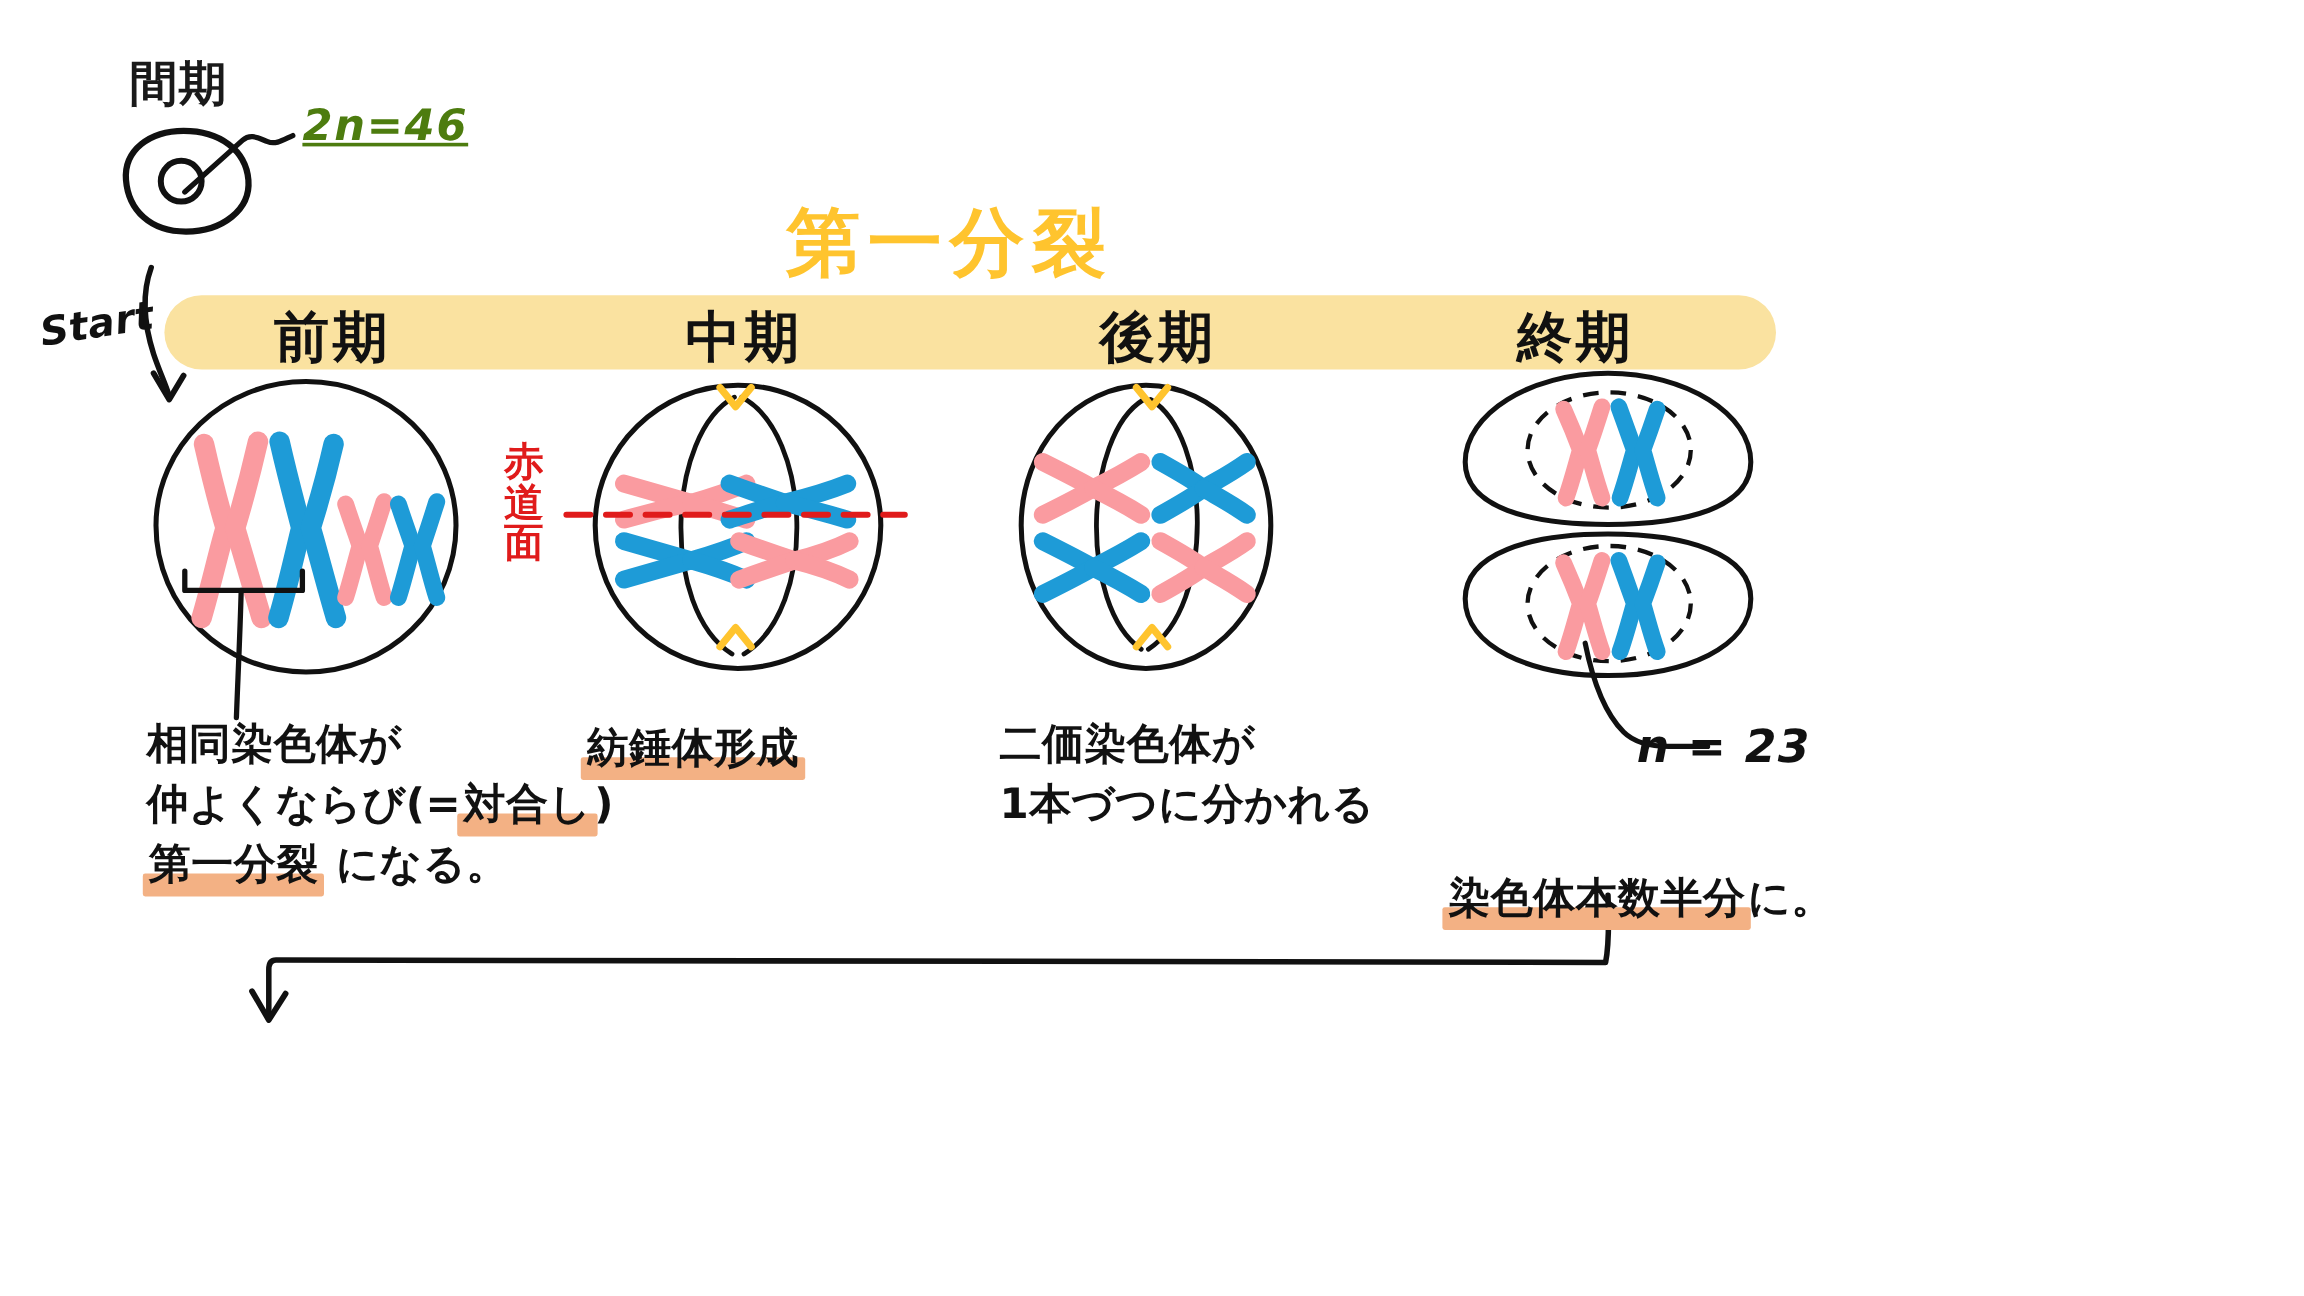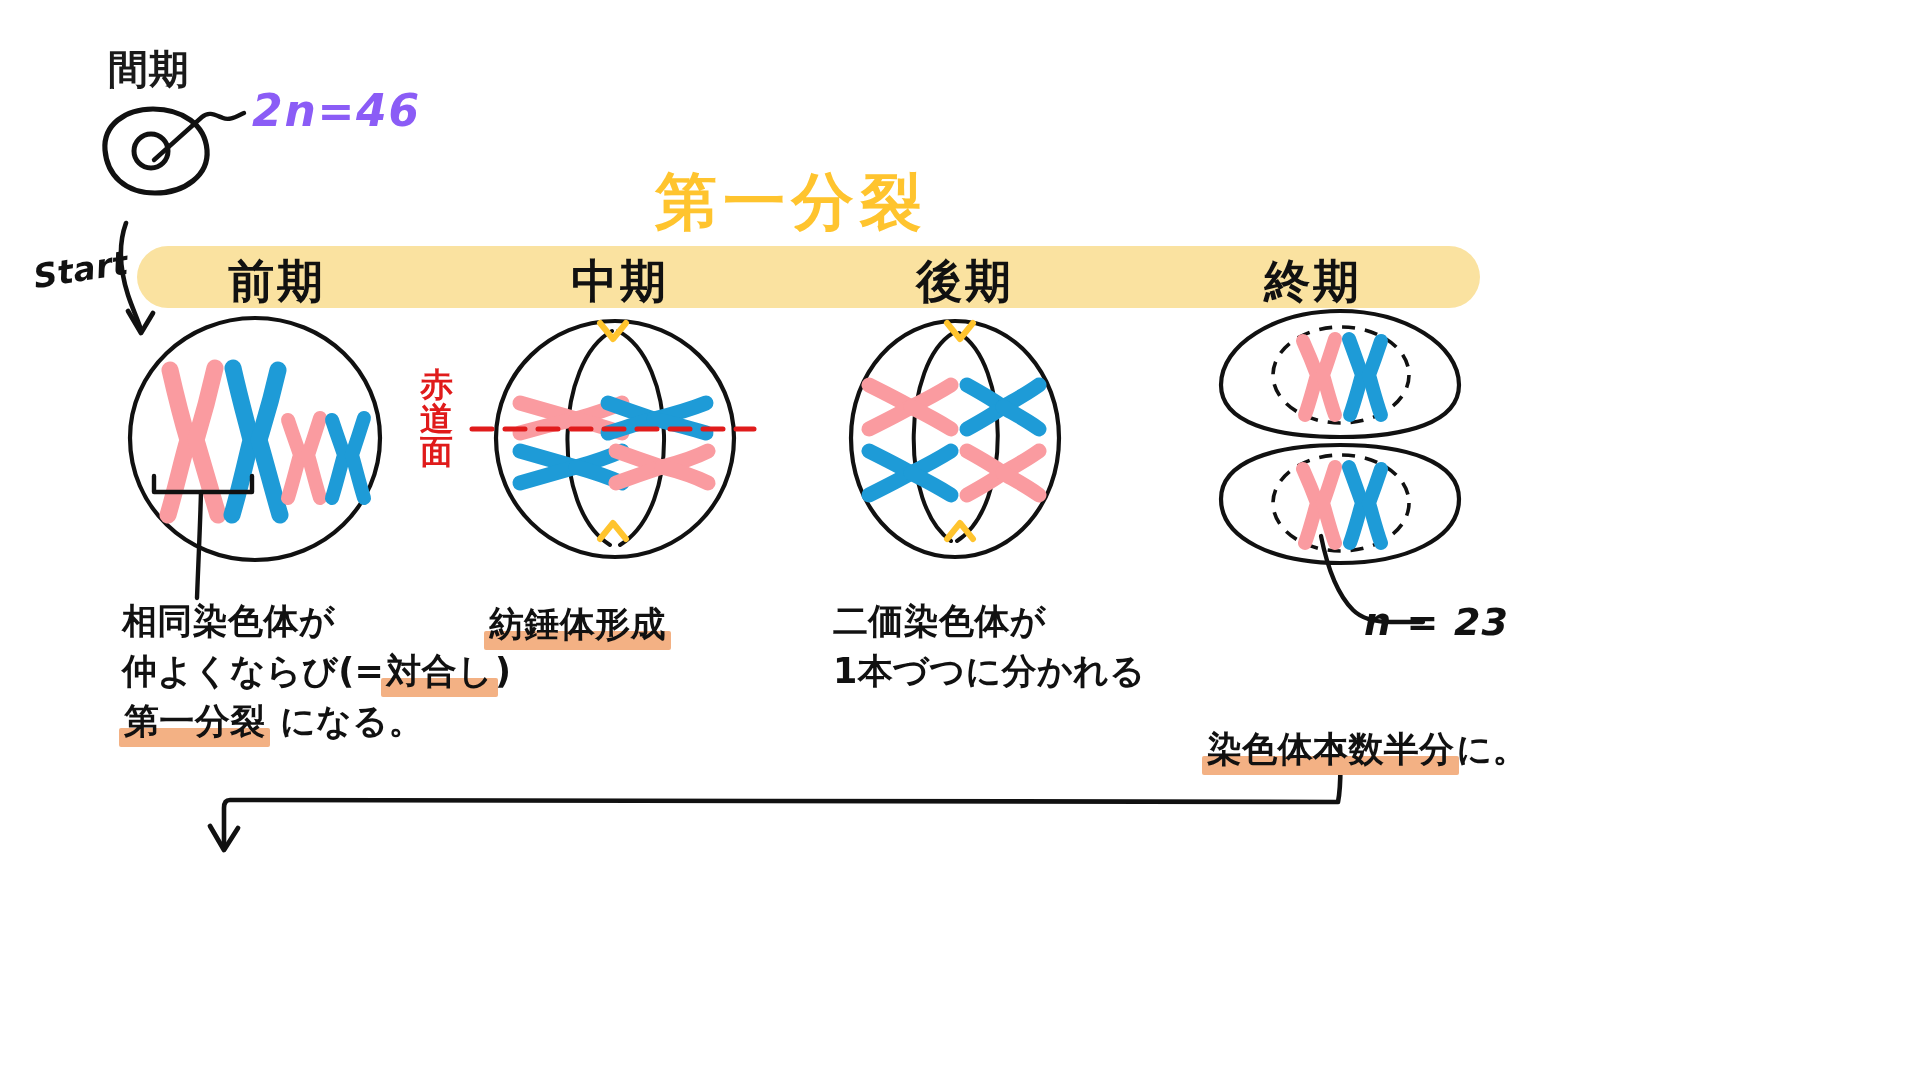--- a/index.html
+++ b/index.html
@@ -23,7 +23,7 @@
     white-space:nowrap;
   }
   .interphase-label{font-size:40px;font-weight:600;color:#1a1a1a;}
-  .chromnum{font-size:44px;font-weight:700;color:#8b5cf6;font-style:italic;letter-spacing:0.04em;}
+  .chromnum{font-size:36px;font-weight:700;color:#4d7c0f;font-style:italic;letter-spacing:0.04em;text-decoration:underline;}
   .start-label{
     font-size:33px;font-weight:700;color:#111;
     transform:rotate(-9deg);font-style:italic;letter-spacing:0.01em;

